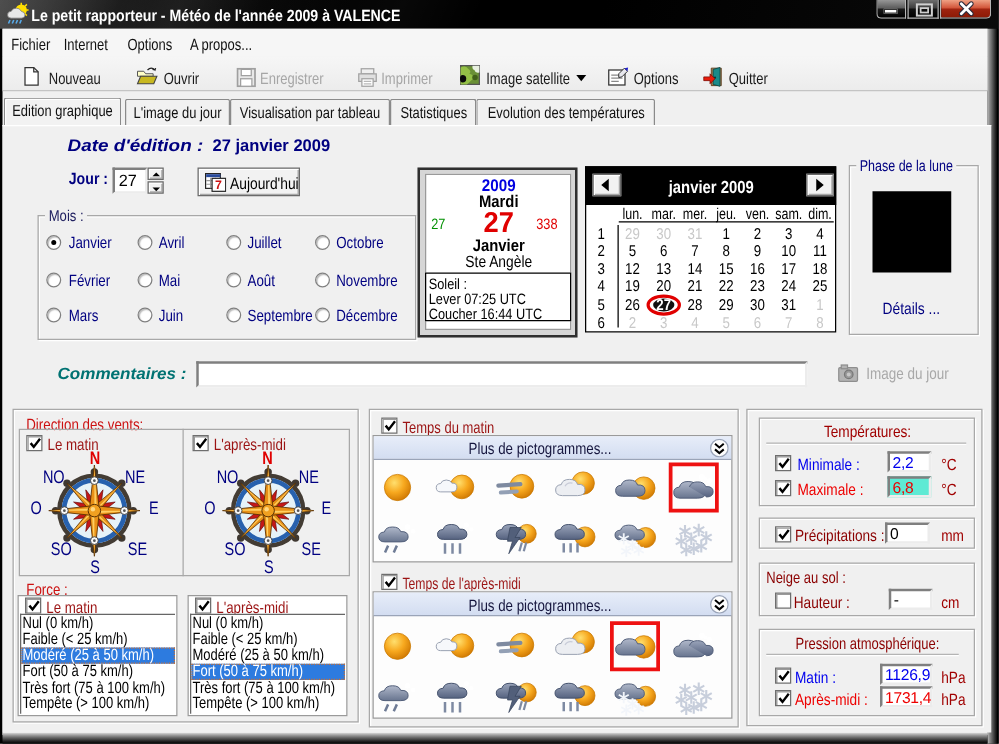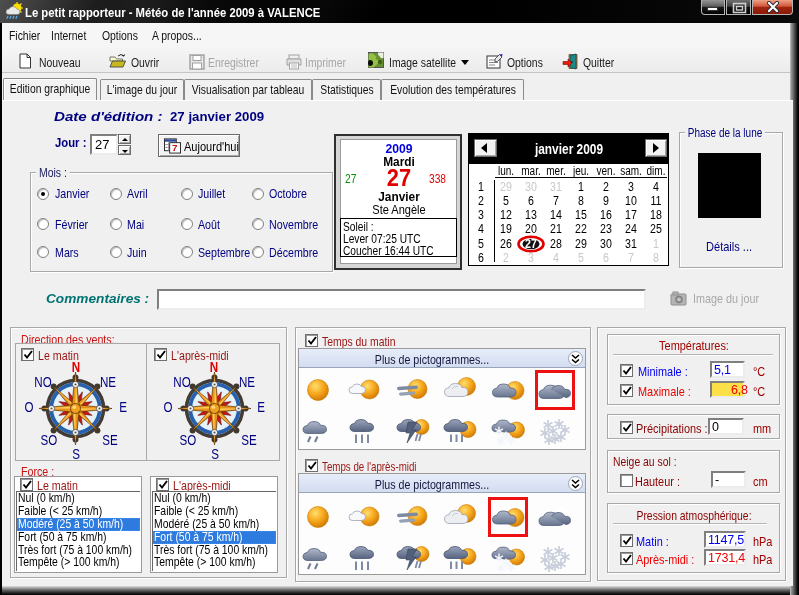--- a/index.html
+++ b/index.html
@@ -651,7 +651,7 @@
     </svg>
   </div>
 <div class="t" style="left:638px;top:364px;font-size:13px;color:#0000ee;transform:scaleX(0.84);transform-origin:left top;">Minimale :</div>
-<div class="abs" style="left:710px;top:361px;width:35px;height:17px;border-top:2px solid #7f7f7f;border-left:2px solid #7f7f7f;border-right:2px solid #ececec;border-bottom:2px solid #ececec;background:#fff;font-size:12.5px;line-height:14px;letter-spacing:-0.2px;color:#0000ee;padding-left:2px;">5,1</div>
+<div class="abs" style="left:710px;top:361px;width:35px;height:17px;border-top:2px solid #7f7f7f;border-left:2px solid #7f7f7f;border-right:2px solid #ececec;border-bottom:2px solid #ececec;background:#fff;font-size:12.5px;line-height:14px;letter-spacing:-0.2px;color:#0000ee;padding-left:2px;">2,2</div>
 <div class="t" style="left:753px;top:364px;font-size:13px;color:#a00000;transform:scaleX(0.84);transform-origin:left top;">°C</div>
 <div class="abs chk" style="left:620px;top:384px;">
     <svg width="13" height="13" viewBox="0 0 13 13" style="position:absolute;left:0;top:0">

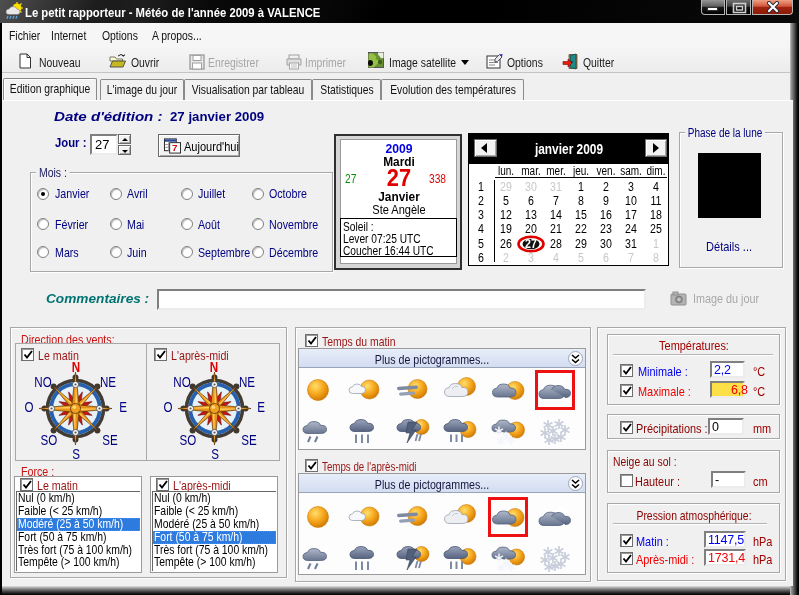--- a/index.html
+++ b/index.html
@@ -659,7 +659,7 @@
     </svg>
   </div>
 <div class="t" style="left:638px;top:384px;font-size:13px;color:#ee0000;transform:scaleX(0.84);transform-origin:left top;">Maximale :</div>
-<div class="abs" style="left:710px;top:381px;width:35px;height:17px;border-top:2px solid #7f7f7f;border-left:2px solid #7f7f7f;border-right:2px solid #ececec;border-bottom:2px solid #ececec;background:#fde047;font-size:12.5px;line-height:14px;letter-spacing:-0.2px;color:#ee0000;padding-left:19px;">6,8</div>
+<div class="abs" style="left:710px;top:381px;width:35px;height:17px;border-top:2px solid #7f7f7f;border-left:2px solid #7f7f7f;border-right:2px solid #ececec;border-bottom:2px solid #ececec;background:#5eead4;font-size:12.5px;line-height:14px;letter-spacing:-0.2px;color:#ee0000;padding-left:2px;">6,8</div>
 <div class="t" style="left:753px;top:384px;font-size:13px;color:#a00000;transform:scaleX(0.84);transform-origin:left top;">°C</div>
 <div class="abs grp" style="left:607px;top:414px;width:173px;height:25px;"></div>
 <div class="abs chk" style="left:620px;top:421px;">

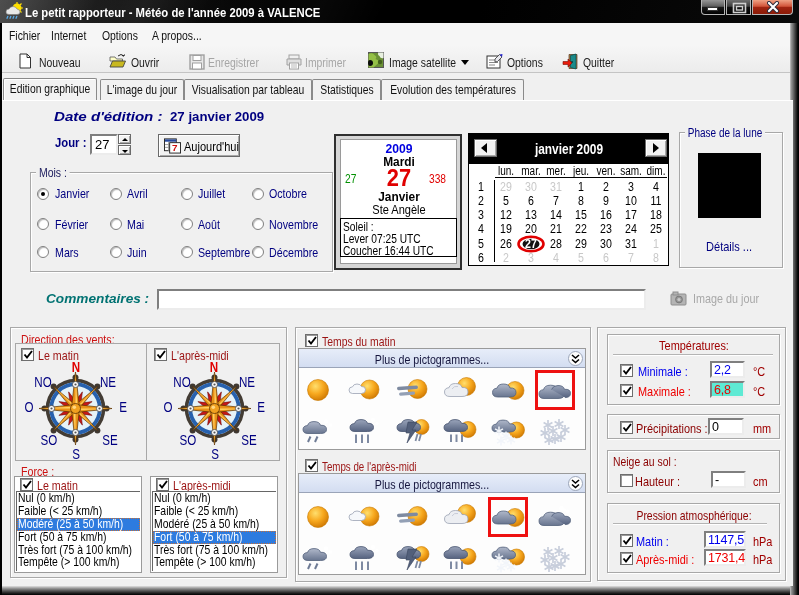--- a/index.html
+++ b/index.html
@@ -685,7 +685,7 @@
     </svg>
   </div>
 <div class="t" style="left:636px;top:534px;font-size:13px;color:#0000ee;transform:scaleX(0.84);transform-origin:left top;">Matin :</div>
-<div class="abs" style="left:704px;top:531px;width:42px;height:17px;border-top:2px solid #7f7f7f;border-left:2px solid #7f7f7f;border-right:2px solid #ececec;border-bottom:2px solid #ececec;background:#fff;font-size:12.5px;line-height:14px;letter-spacing:-0.2px;color:#0000ee;padding-left:2px;">1147,5</div>
+<div class="abs" style="left:704px;top:531px;width:42px;height:17px;border-top:2px solid #7f7f7f;border-left:2px solid #7f7f7f;border-right:2px solid #ececec;border-bottom:2px solid #ececec;background:#fff;font-size:12.5px;line-height:14px;letter-spacing:-0.2px;color:#0000ee;padding-left:2px;">1126,9</div>
 <div class="t" style="left:753px;top:534px;font-size:13px;color:#a00000;transform:scaleX(0.84);transform-origin:left top;">hPa</div>
 <div class="abs chk" style="left:620px;top:552px;">
     <svg width="13" height="13" viewBox="0 0 13 13" style="position:absolute;left:0;top:0">

